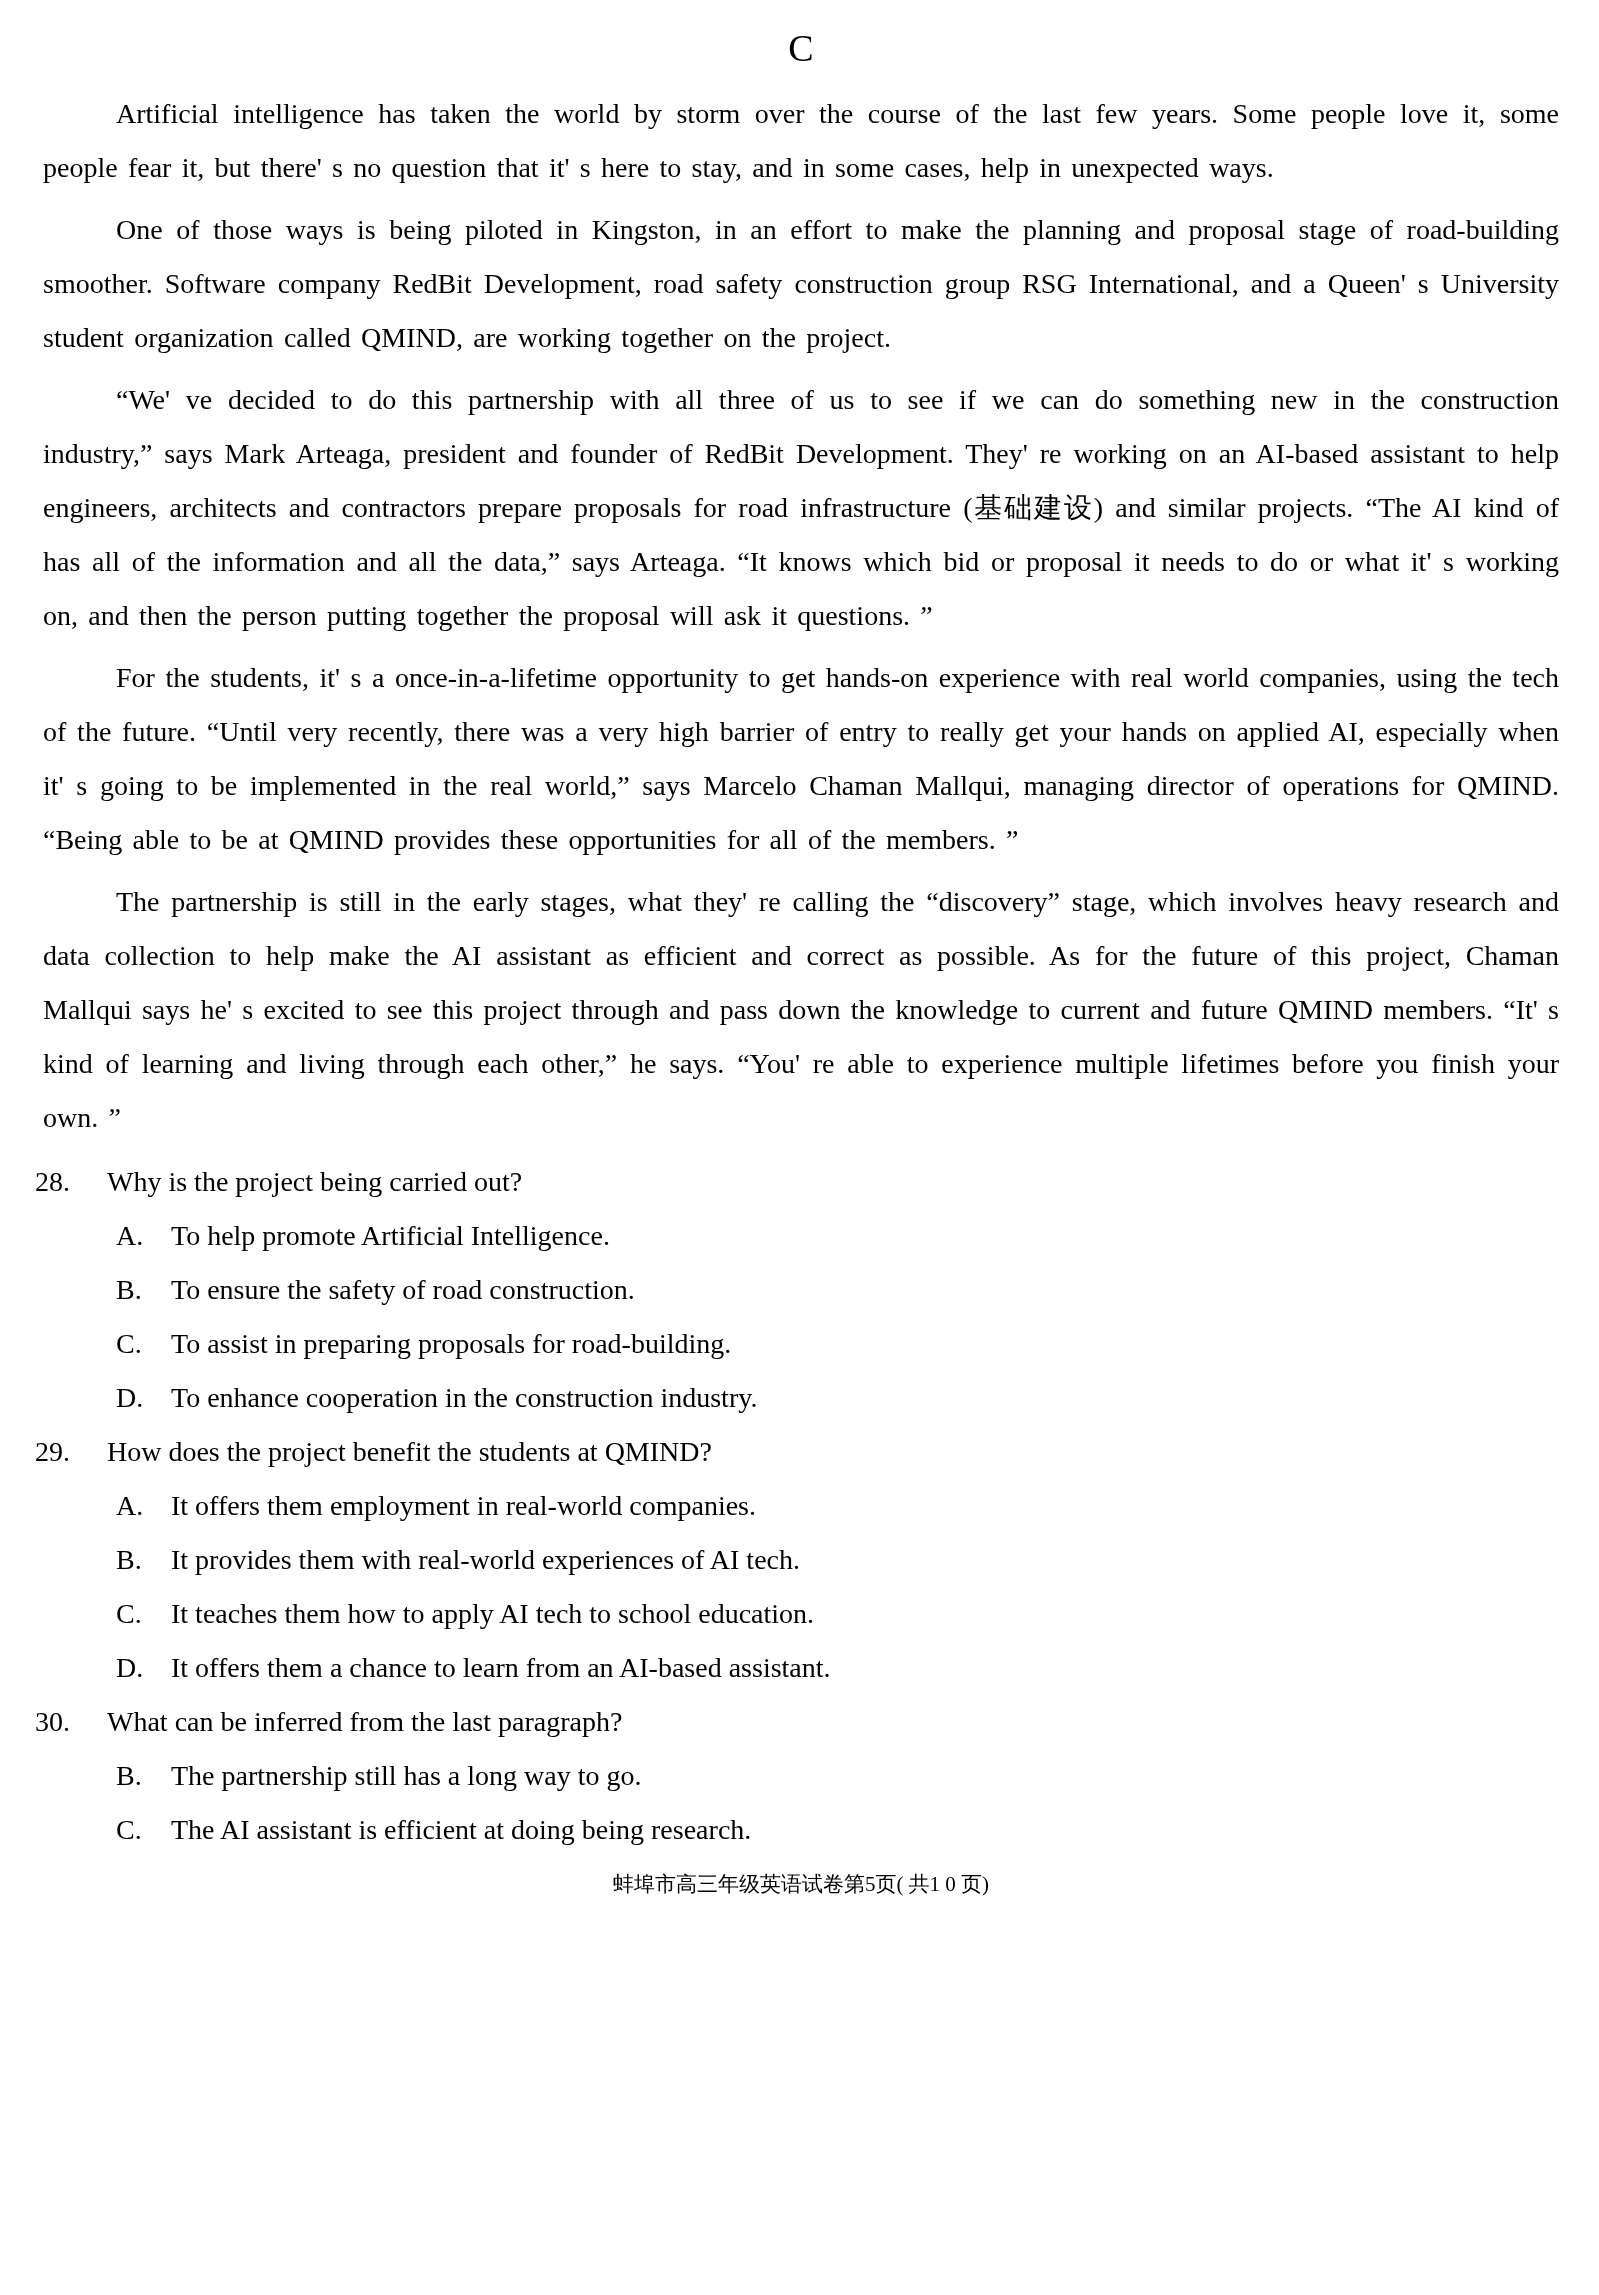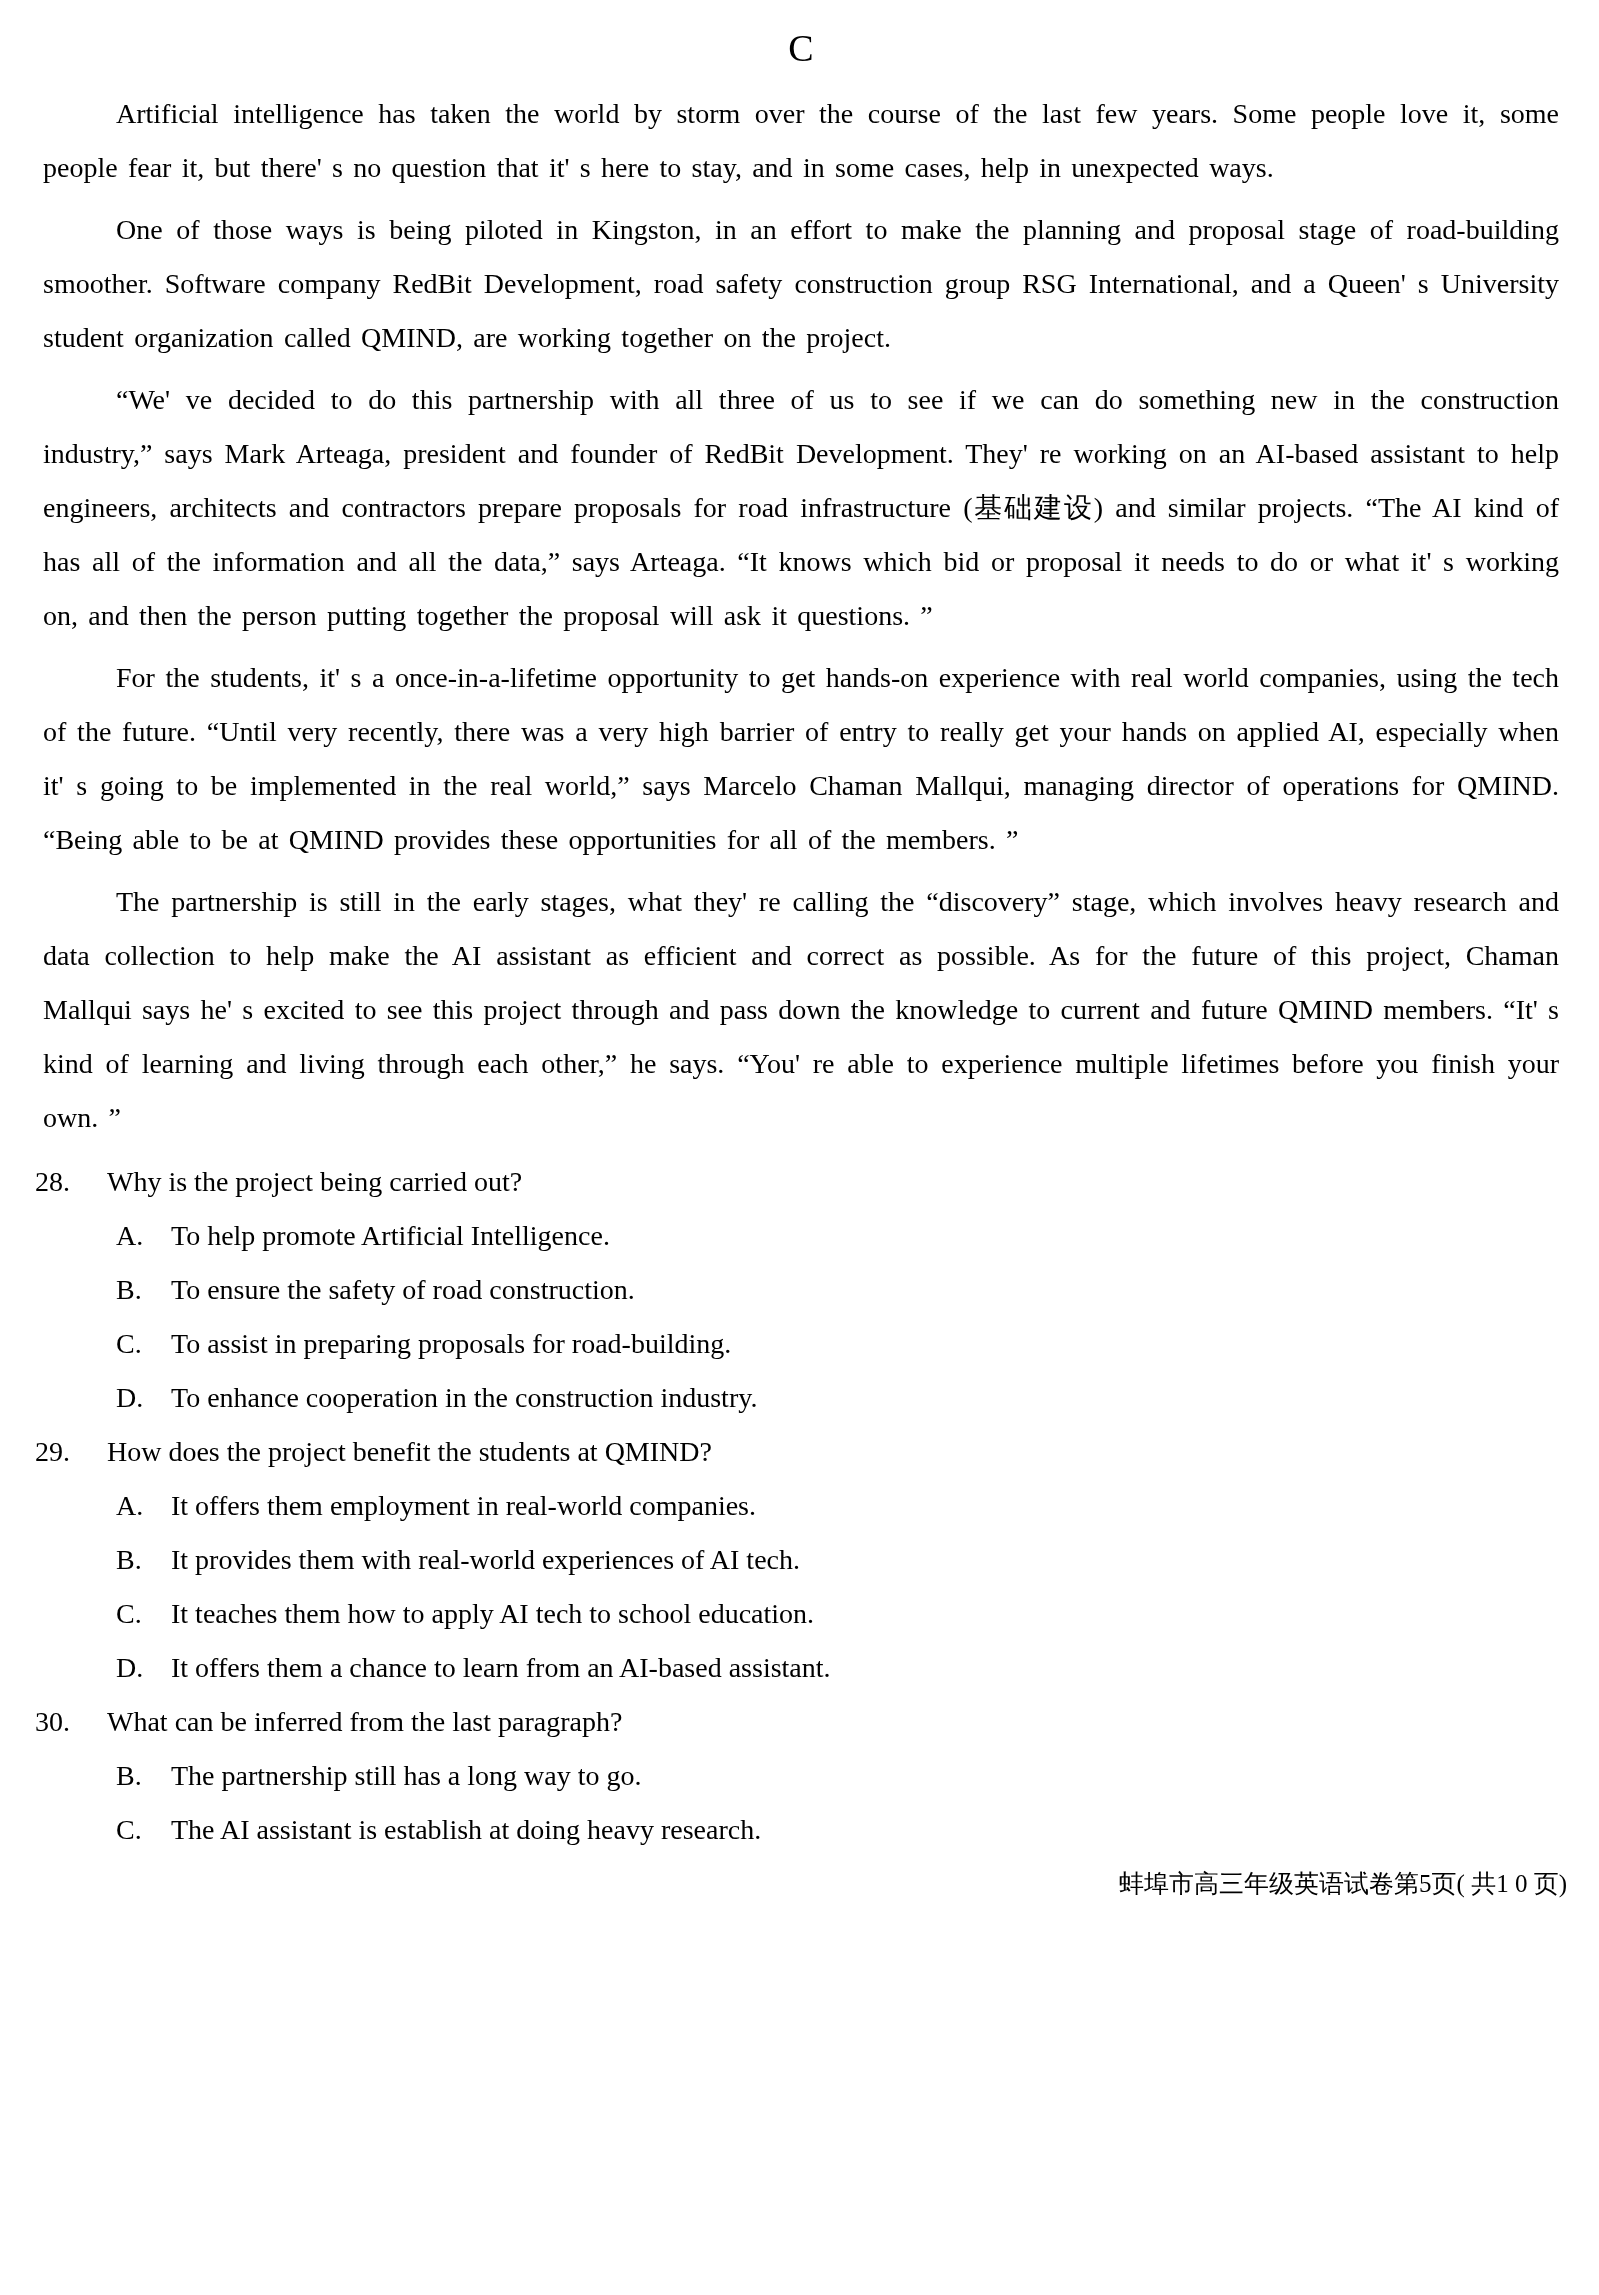--- a/index.html
+++ b/index.html
@@ -119,7 +119,7 @@
         <span class="opt-label">B.</span><span class="opt-text">The partnership still has a long way to go.</span>
       </div>
       <div class="option">
-        <span class="opt-label">C.</span><span class="opt-text">The AI assistant is establish at doing heavy research.</span>
+        <span class="opt-label">C.</span><span class="opt-text">The AI assistant is efficient at doing being research.</span>
       </div>
     </div>
 

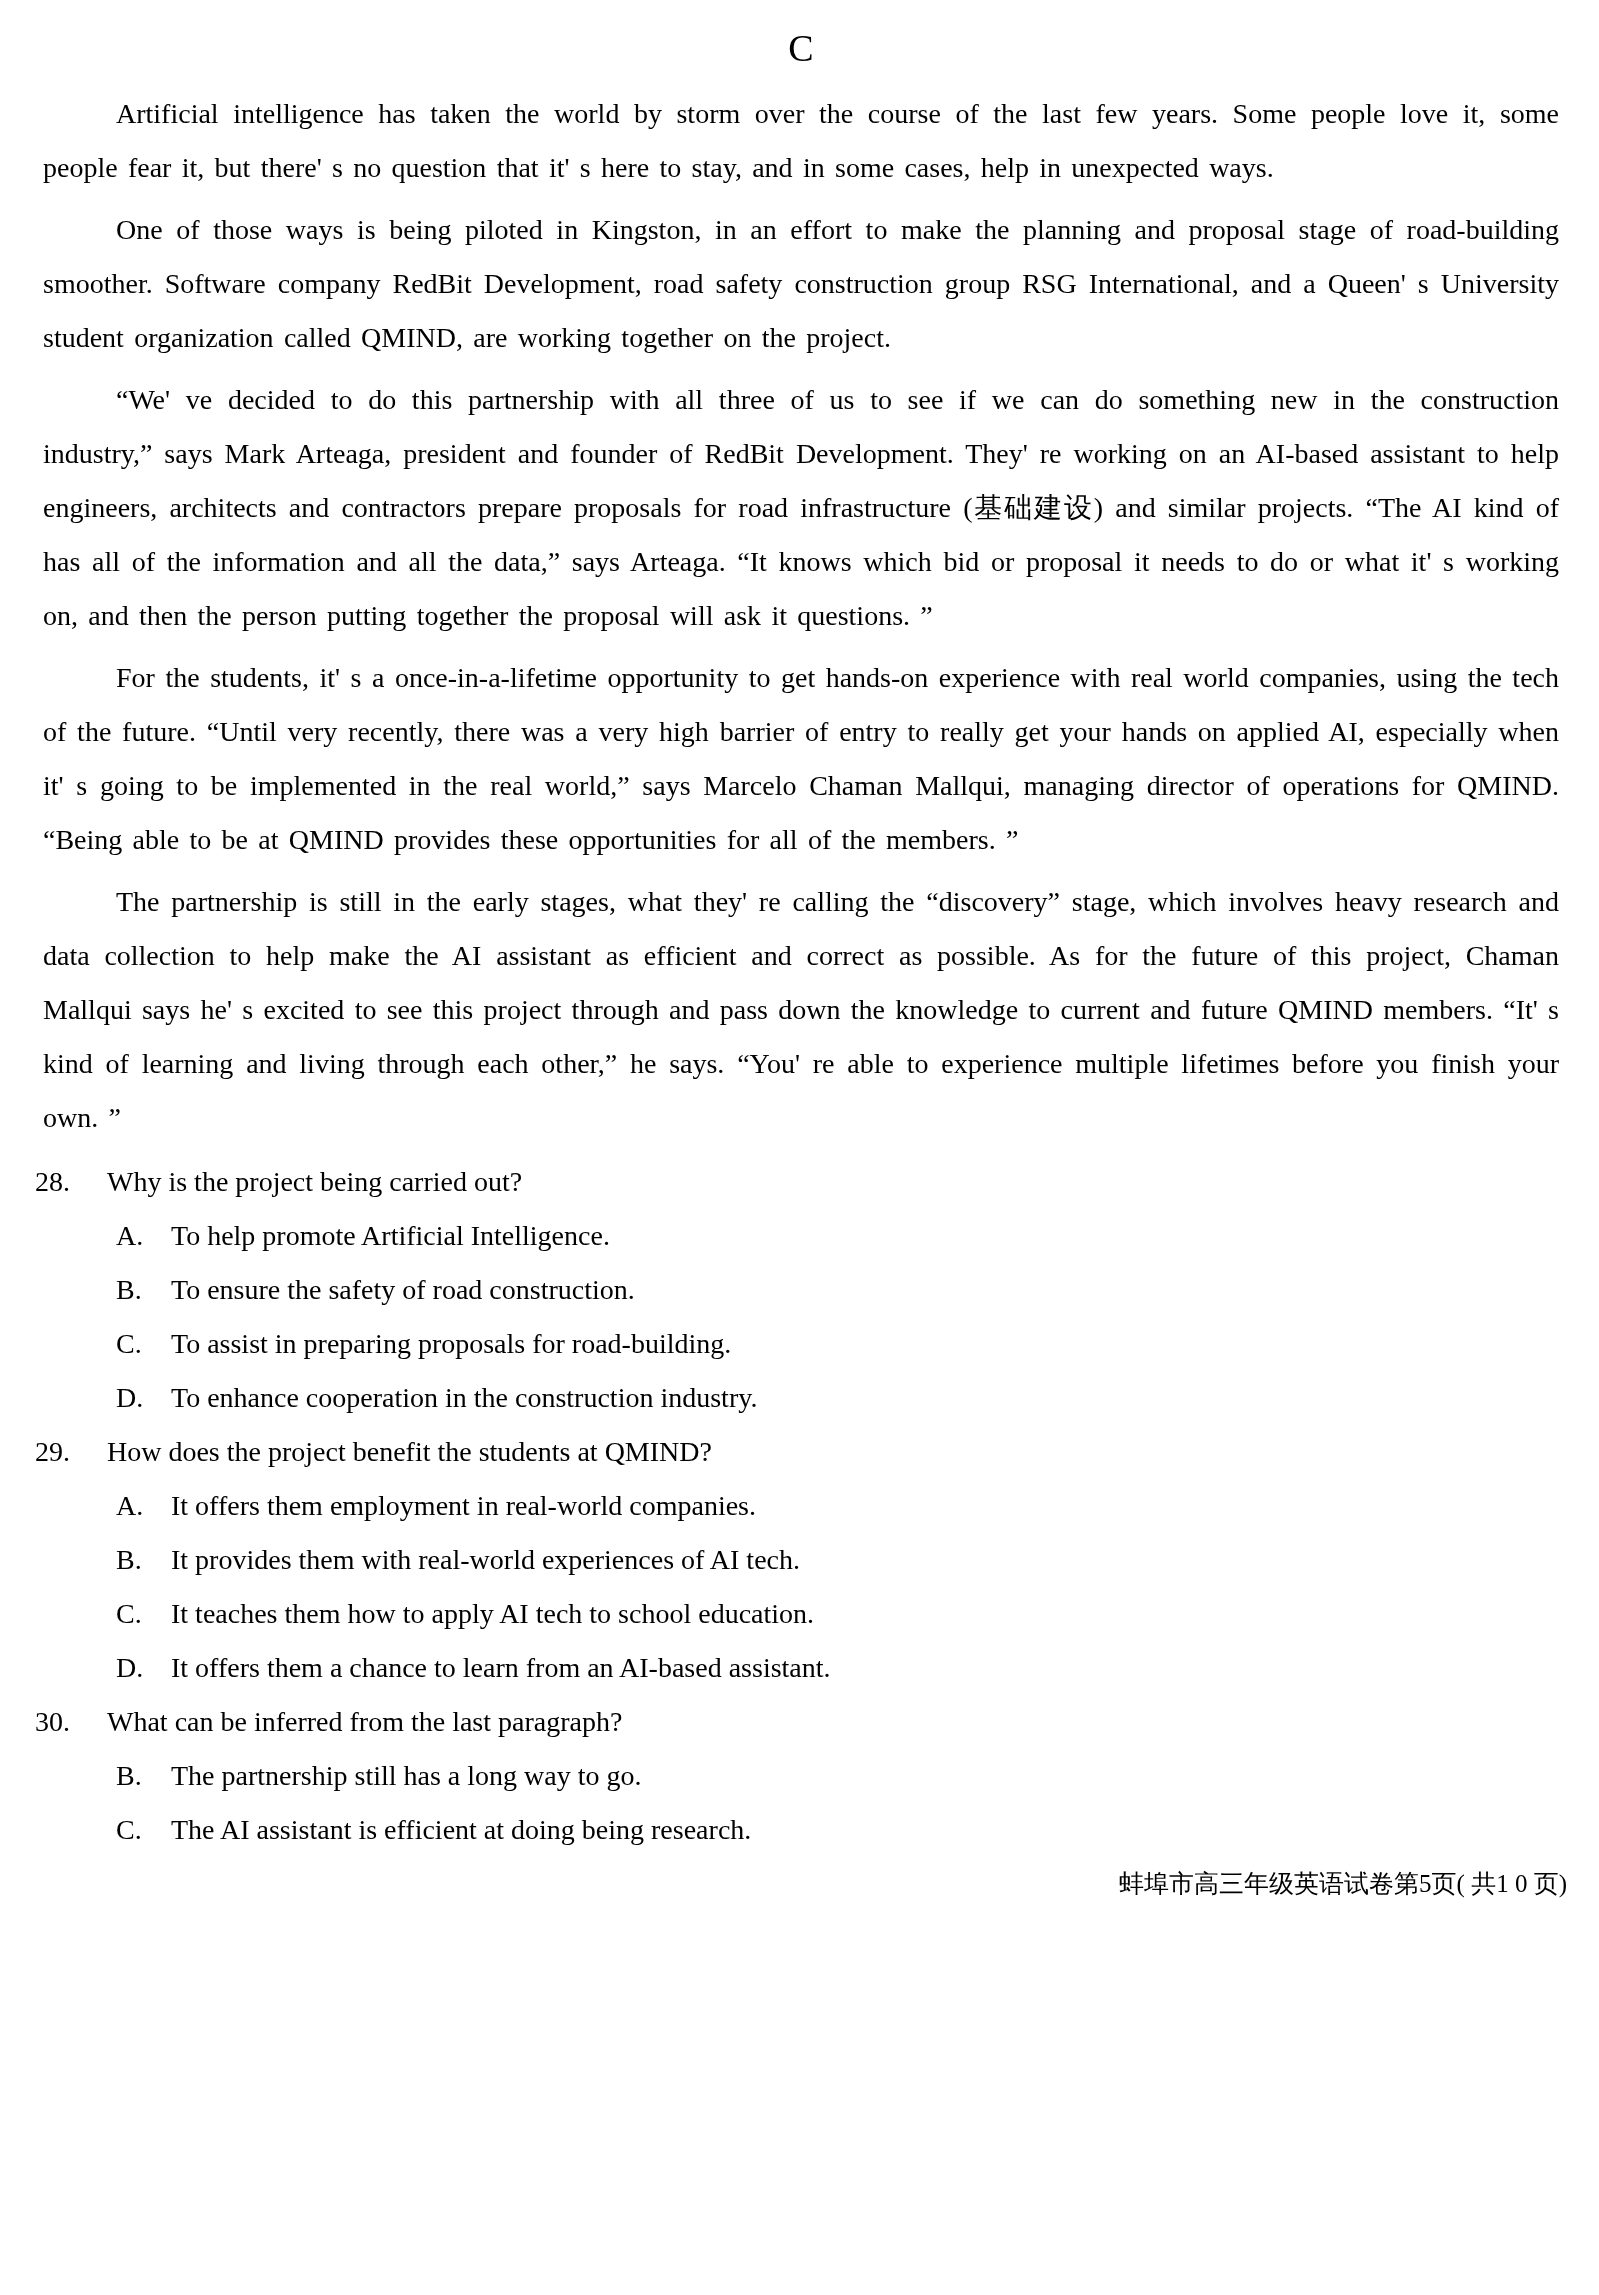--- a/index.html
+++ b/index.html
@@ -52,8 +52,8 @@
     width: 55px;
   }
   .footer {
-    text-align: right;
-    font-size: 25px;
+    text-align: center;
+    font-size: 21px;
     line-height: 54px;
     margin-top: 0;
   }

